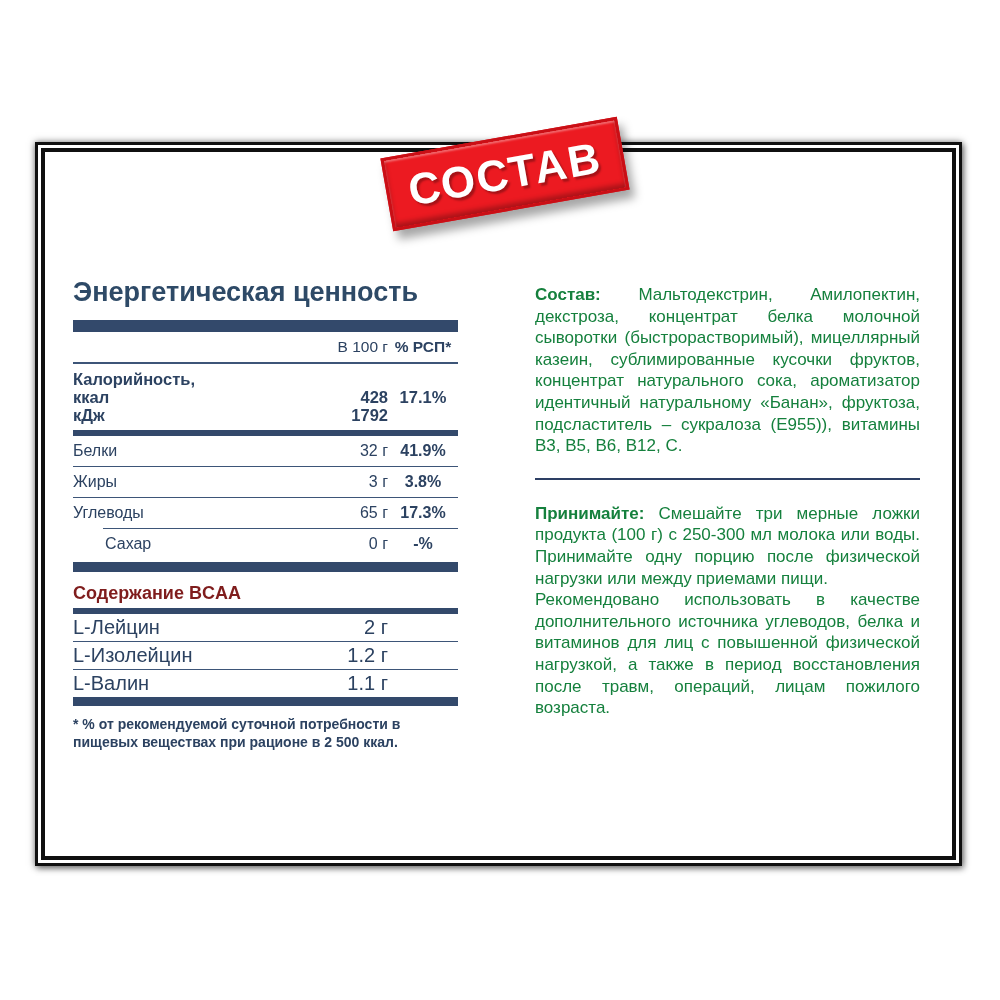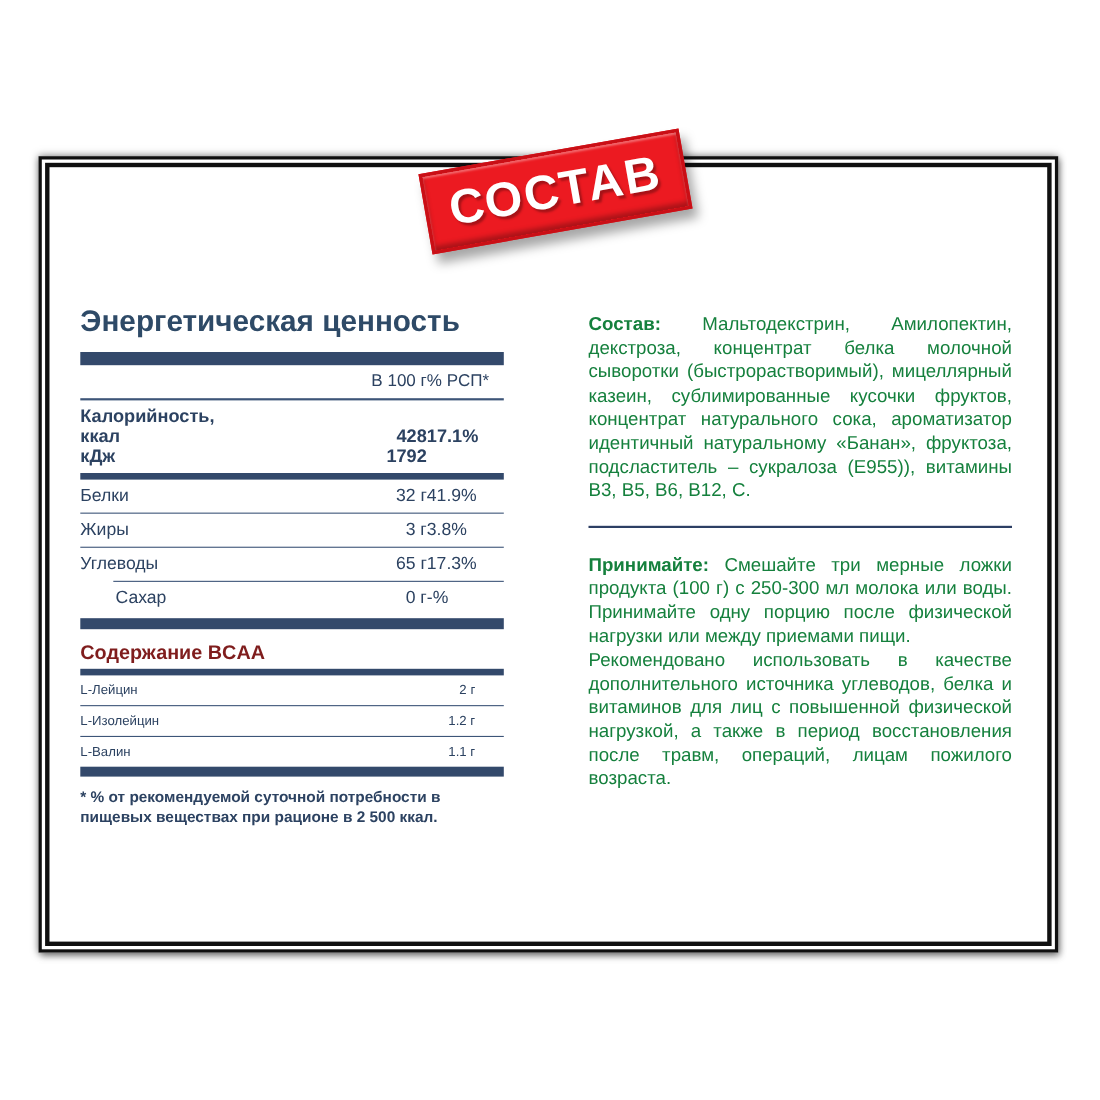--- a/index.html
+++ b/index.html
@@ -46,7 +46,7 @@
   .grid-row { display:grid; grid-template-columns:175px 140px 70px; align-items:center; }
   .hdr-row { padding:6px 0; border-bottom:2px solid #3d5578; font-size:15.5px; }
   .col-val { text-align:right; }
-  .col-pct { text-align:left; }
+  .col-pct { text-align:center;font-weight:bold; }
 
   .energy-row { padding:6px 0 6px 0; align-items:start; font-weight:bold; font-size:16.5px; }
   .energy-row div { line-height:18px; }

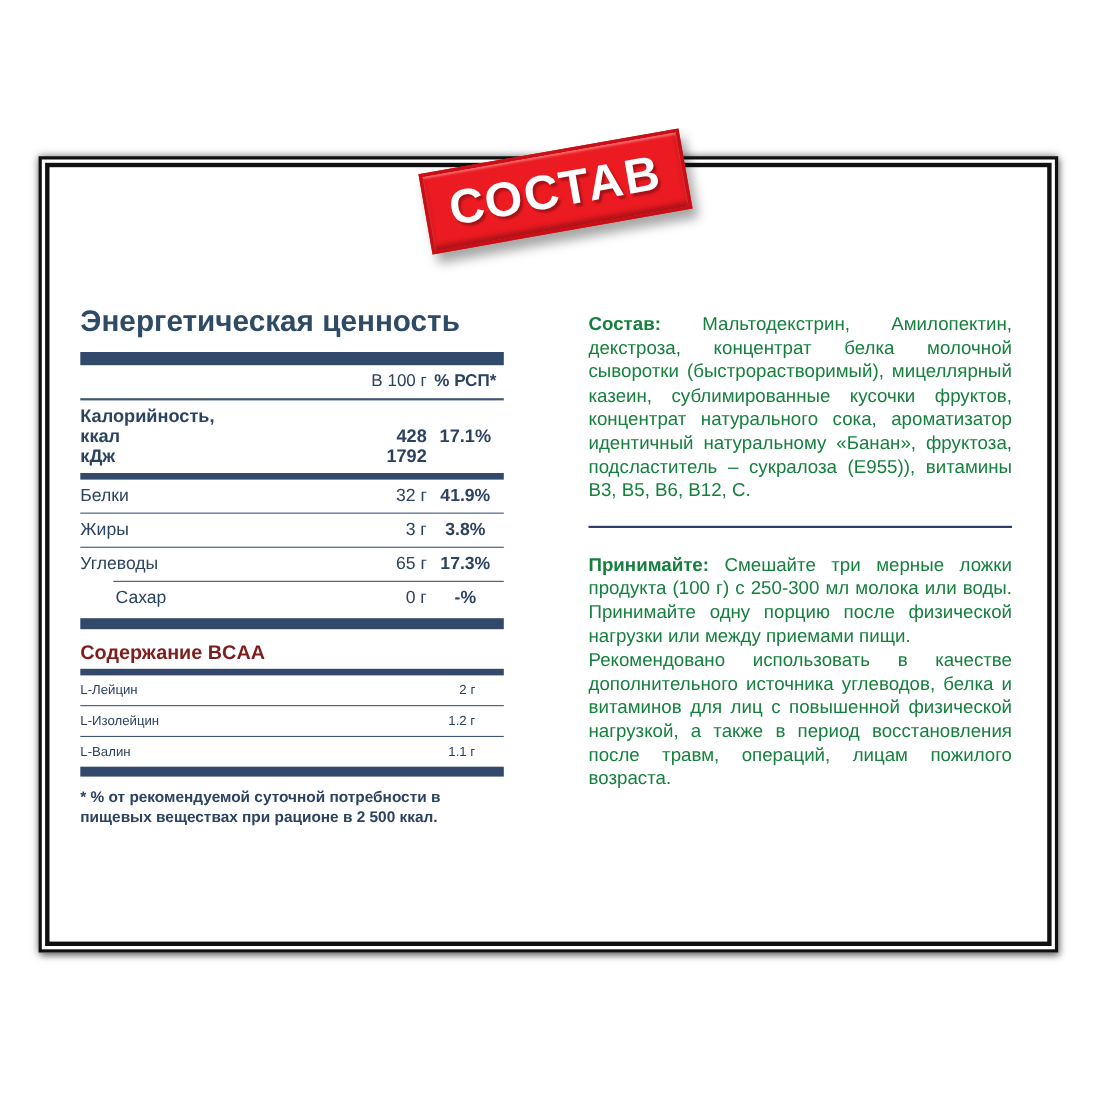--- a/index.html
+++ b/index.html
@@ -59,7 +59,7 @@
   .indent-label { padding-left:32px !important; }
 
   .bcaa-title { font-size:18px; font-weight:bold; margin-top:10px; line-height:22px; color:#7f1d1d; }
-  .bcaa-row { font-size:12px;gap:44px; }
+  .bcaa-row { font-size:20px; }
   .bcaa-row .cell { padding:5px 0; line-height:17px; }
 
   .footnote { font-size:14px; font-weight:bold; margin-top:9px; line-height:18px; }

